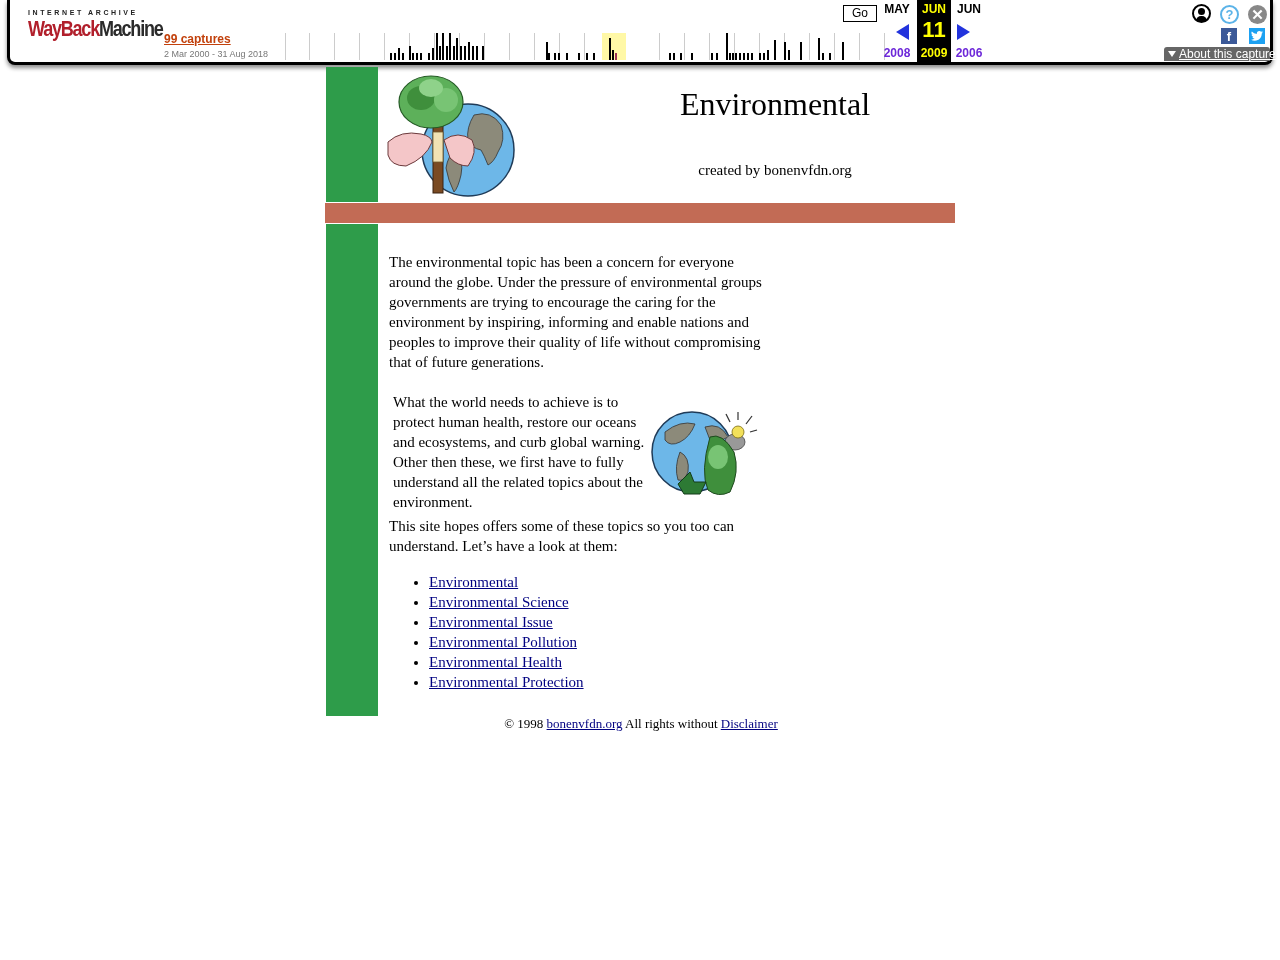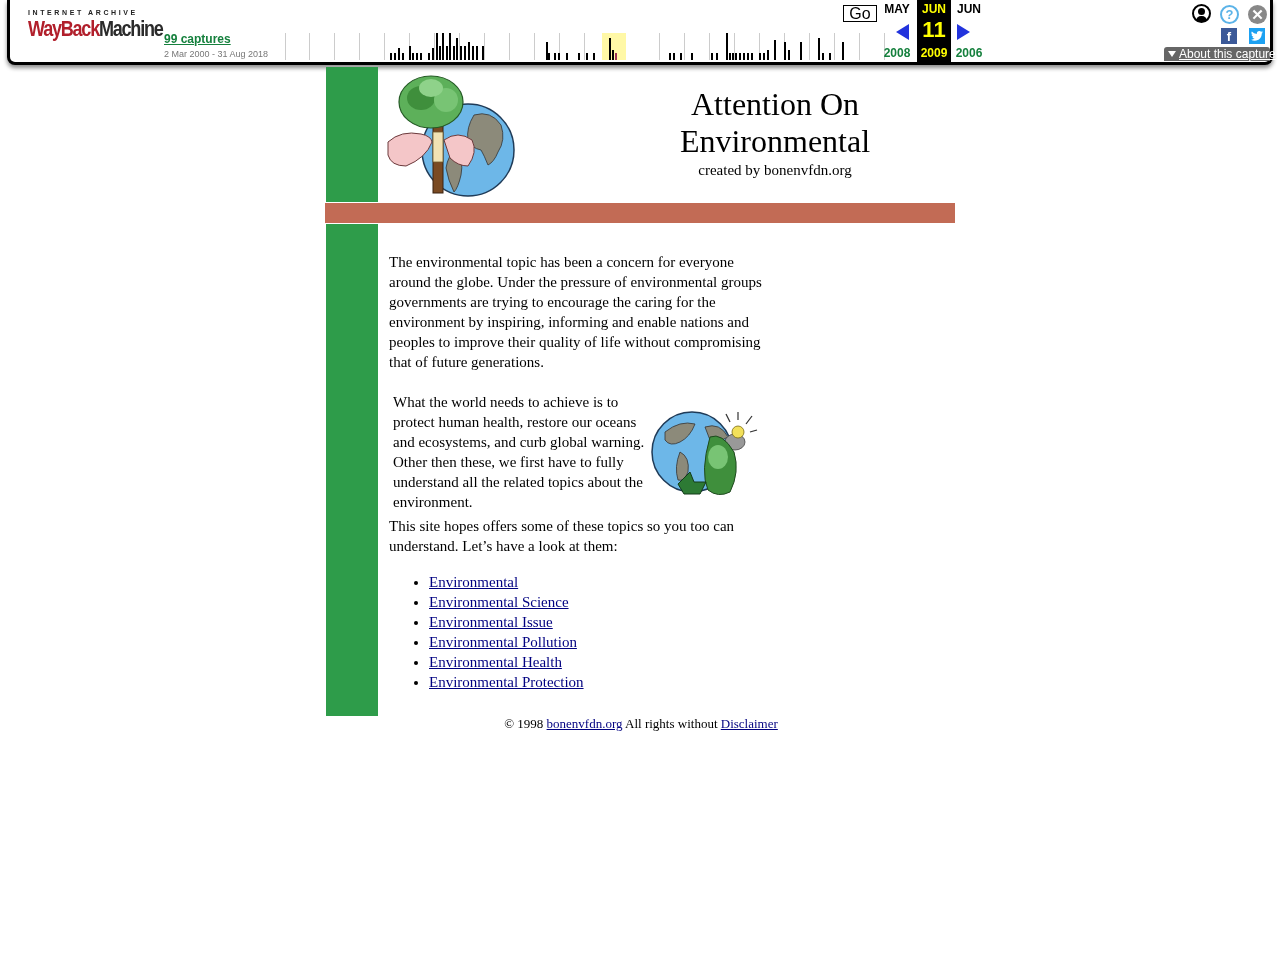--- a/index.html
+++ b/index.html
@@ -22,7 +22,7 @@
   #wm-logo .wb .w2 { color: #2b2b2b; }
 
   #wm-url { position: absolute; left: 159px; top: 4px; width: 669px; height: 18px; border: 1px solid #666; font-size: 12px; padding: 1px 3px; font-family: "Liberation Sans", sans-serif; color: #000; background: #fff; }
-  #wm-go { position: absolute; left: 833px; top: 5px; width: 34px; height: 17px; border: 1px solid #000; background: #fff; font-size: 16px; font-family: "Liberation Sans", sans-serif; padding: 0; text-align: center; line-height: 15px; }
+  #wm-go { position: absolute; left: 833px; top: 5px; width: 34px; height: 17px; border: 1px solid #000; background: #fff; font-size: 12px; font-family: "Liberation Sans", sans-serif; padding: 0; text-align: center; line-height: 15px; }
 
   #wm-captures { position: absolute; left: 154px; top: 32px; font-size: 12px; font-weight: bold; color: #15803d; text-decoration: underline; }
   #wm-range { position: absolute; left: 154px; top: 49px; font-size: 9px; color: #777; white-space: nowrap; }

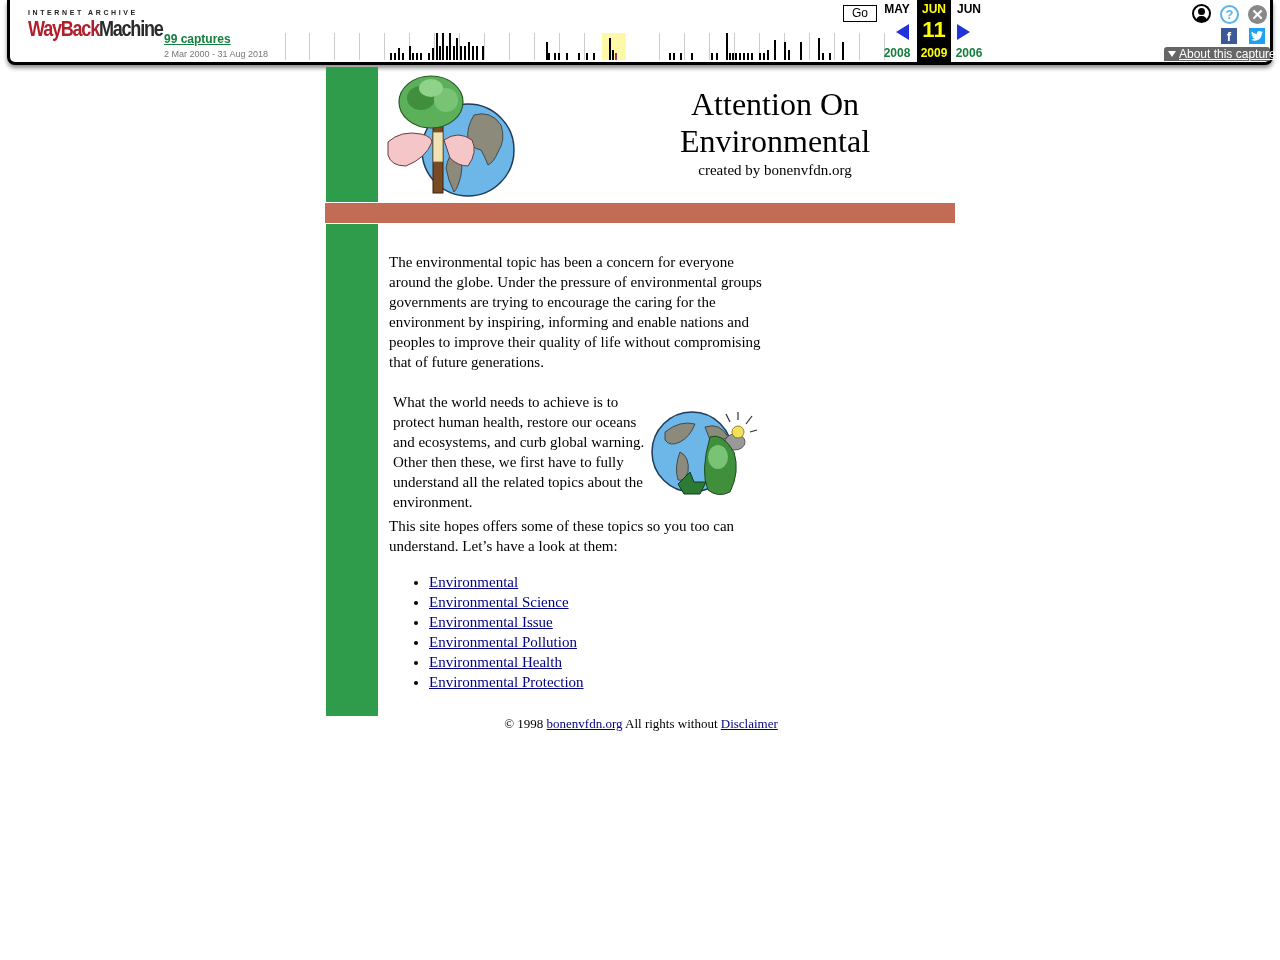--- a/index.html
+++ b/index.html
@@ -24,7 +24,7 @@
   #wm-url { position: absolute; left: 159px; top: 4px; width: 669px; height: 18px; border: 1px solid #666; font-size: 12px; padding: 1px 3px; font-family: "Liberation Sans", sans-serif; color: #000; background: #fff; }
   #wm-go { position: absolute; left: 833px; top: 5px; width: 34px; height: 17px; border: 1px solid #000; background: #fff; font-size: 12px; font-family: "Liberation Sans", sans-serif; padding: 0; text-align: center; line-height: 15px; }
 
-  #wm-captures { position: absolute; left: 154px; top: 32px; font-size: 12px; font-weight: bold; color: #15803d; text-decoration: underline; }
+  #wm-captures { position: absolute; left: 154px; top: 32px; font-size: 12px; font-weight: bold; color: #c2410c; text-decoration: underline; }
   #wm-range { position: absolute; left: 154px; top: 49px; font-size: 9px; color: #777; white-space: nowrap; }
 
   #wm-spark { position: absolute; left: 266px; top: 33px; width: 613px; height: 27px; }

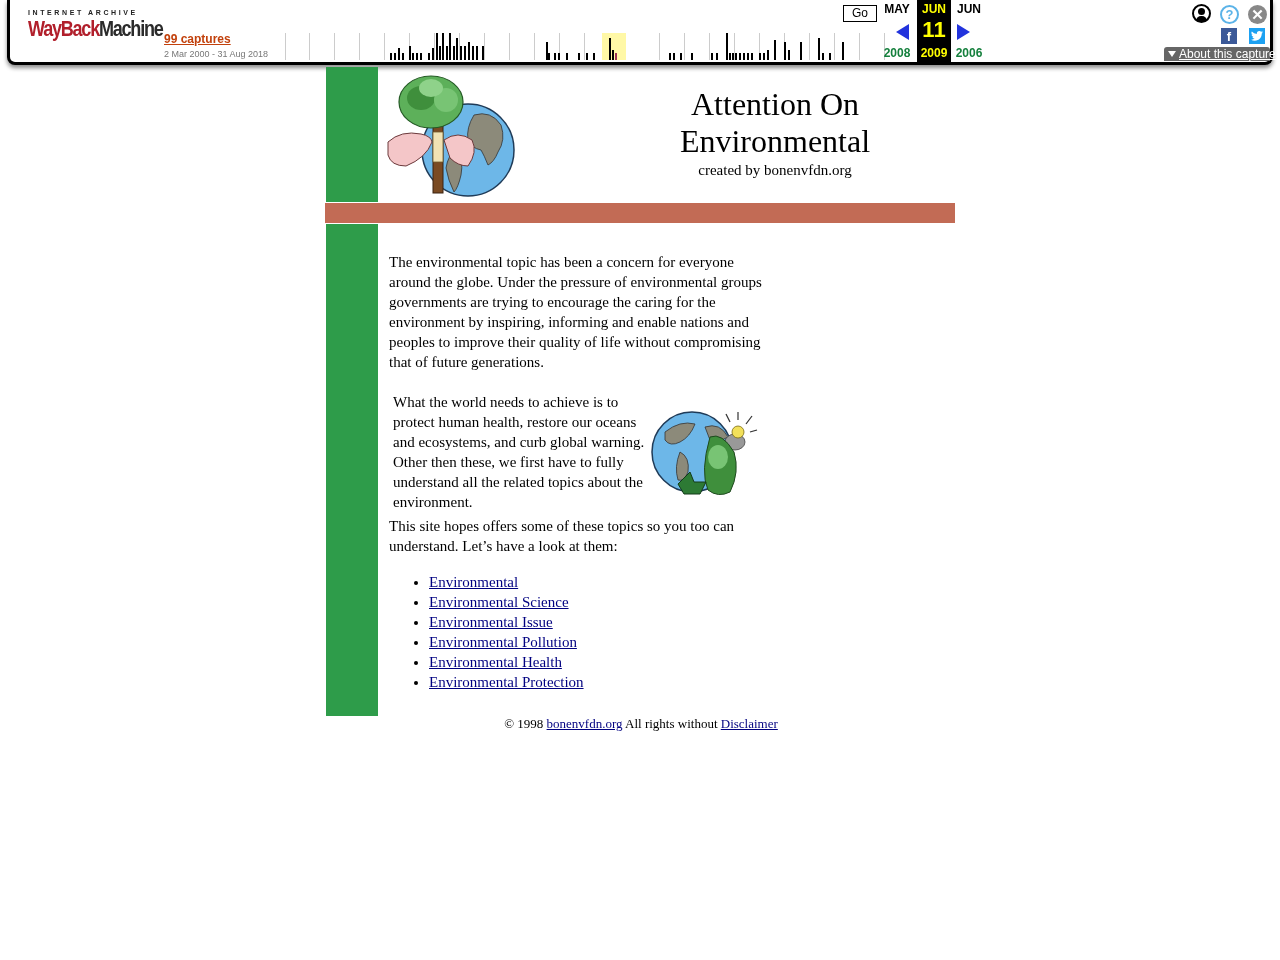--- a/index.html
+++ b/index.html
@@ -34,7 +34,7 @@
   #wm-spark .bar.cur { background: #993355; }
 
   .wm-month { position: absolute; top: 2px; font-size: 12px; font-weight: bold; color: #000; width: 34px; text-align: center; }
-  .wm-year { position: absolute; top: 46px; font-size: 12px; font-weight: bold; color: #15803d; width: 34px; text-align: center; }
+  .wm-year { position: absolute; top: 46px; font-size: 12px; font-weight: bold; color: #6d28d9; width: 34px; text-align: center; }
   #wm-cur-col { position: absolute; left: 907px; top: 0; width: 34px; height: 62px; background: #000; }
   #wm-cur-col .m { position: absolute; top: 2px; width: 34px; text-align: center; font-size: 12px; font-weight: bold; color: #ffff00; }
   #wm-cur-col .d { position: absolute; top: 17px; width: 34px; text-align: center; font-size: 22px; font-weight: bold; color: #ffff00; }

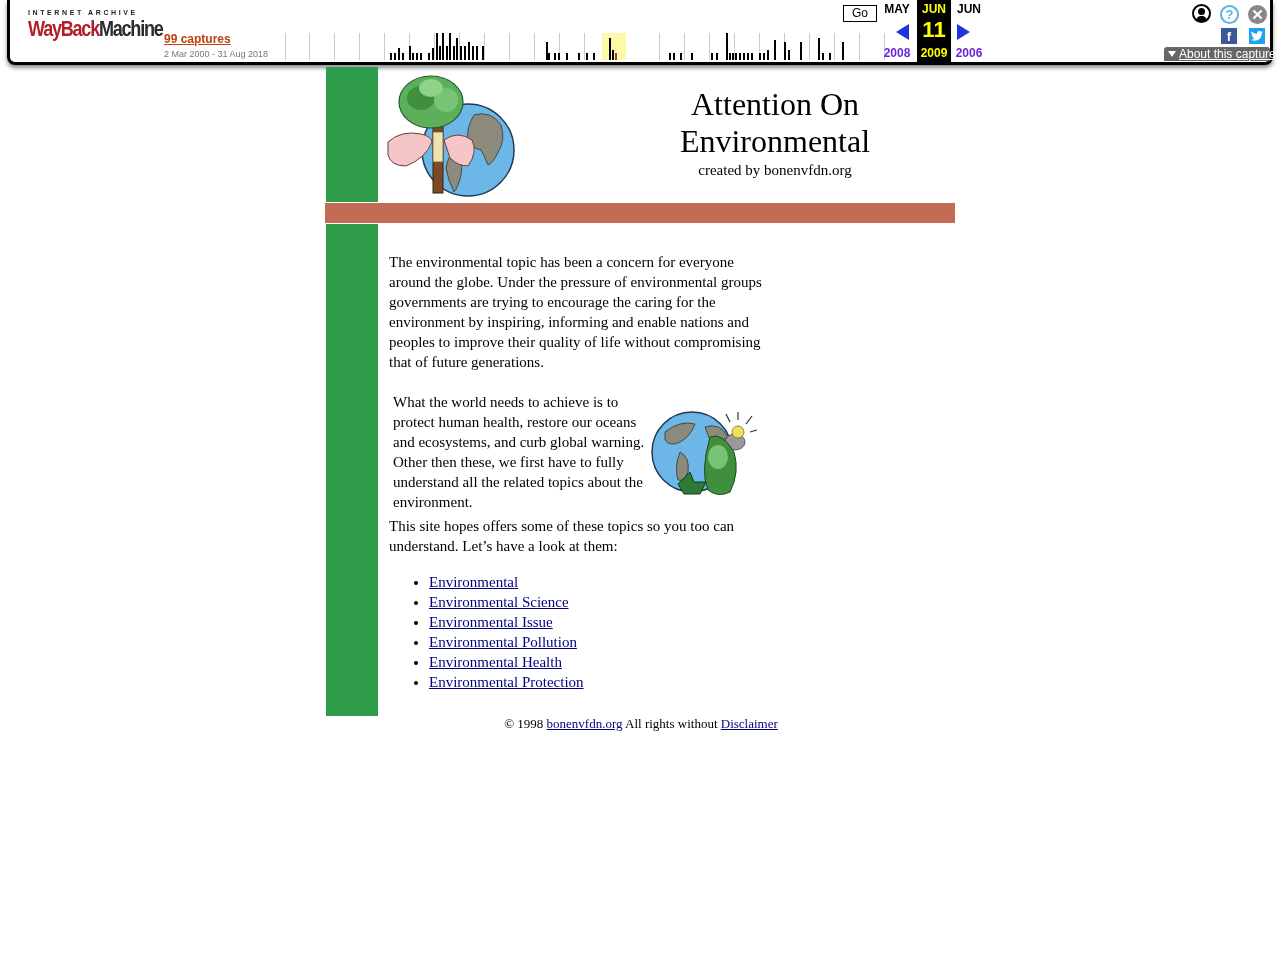--- a/index.html
+++ b/index.html
@@ -225,7 +225,6 @@
 </svg>
 
 <div id="site-title">
-  <div>Attention On</div>
   <div>Environmental</div>
 </div>
 <div id="site-sub">created by bonenvfdn.org</div>

